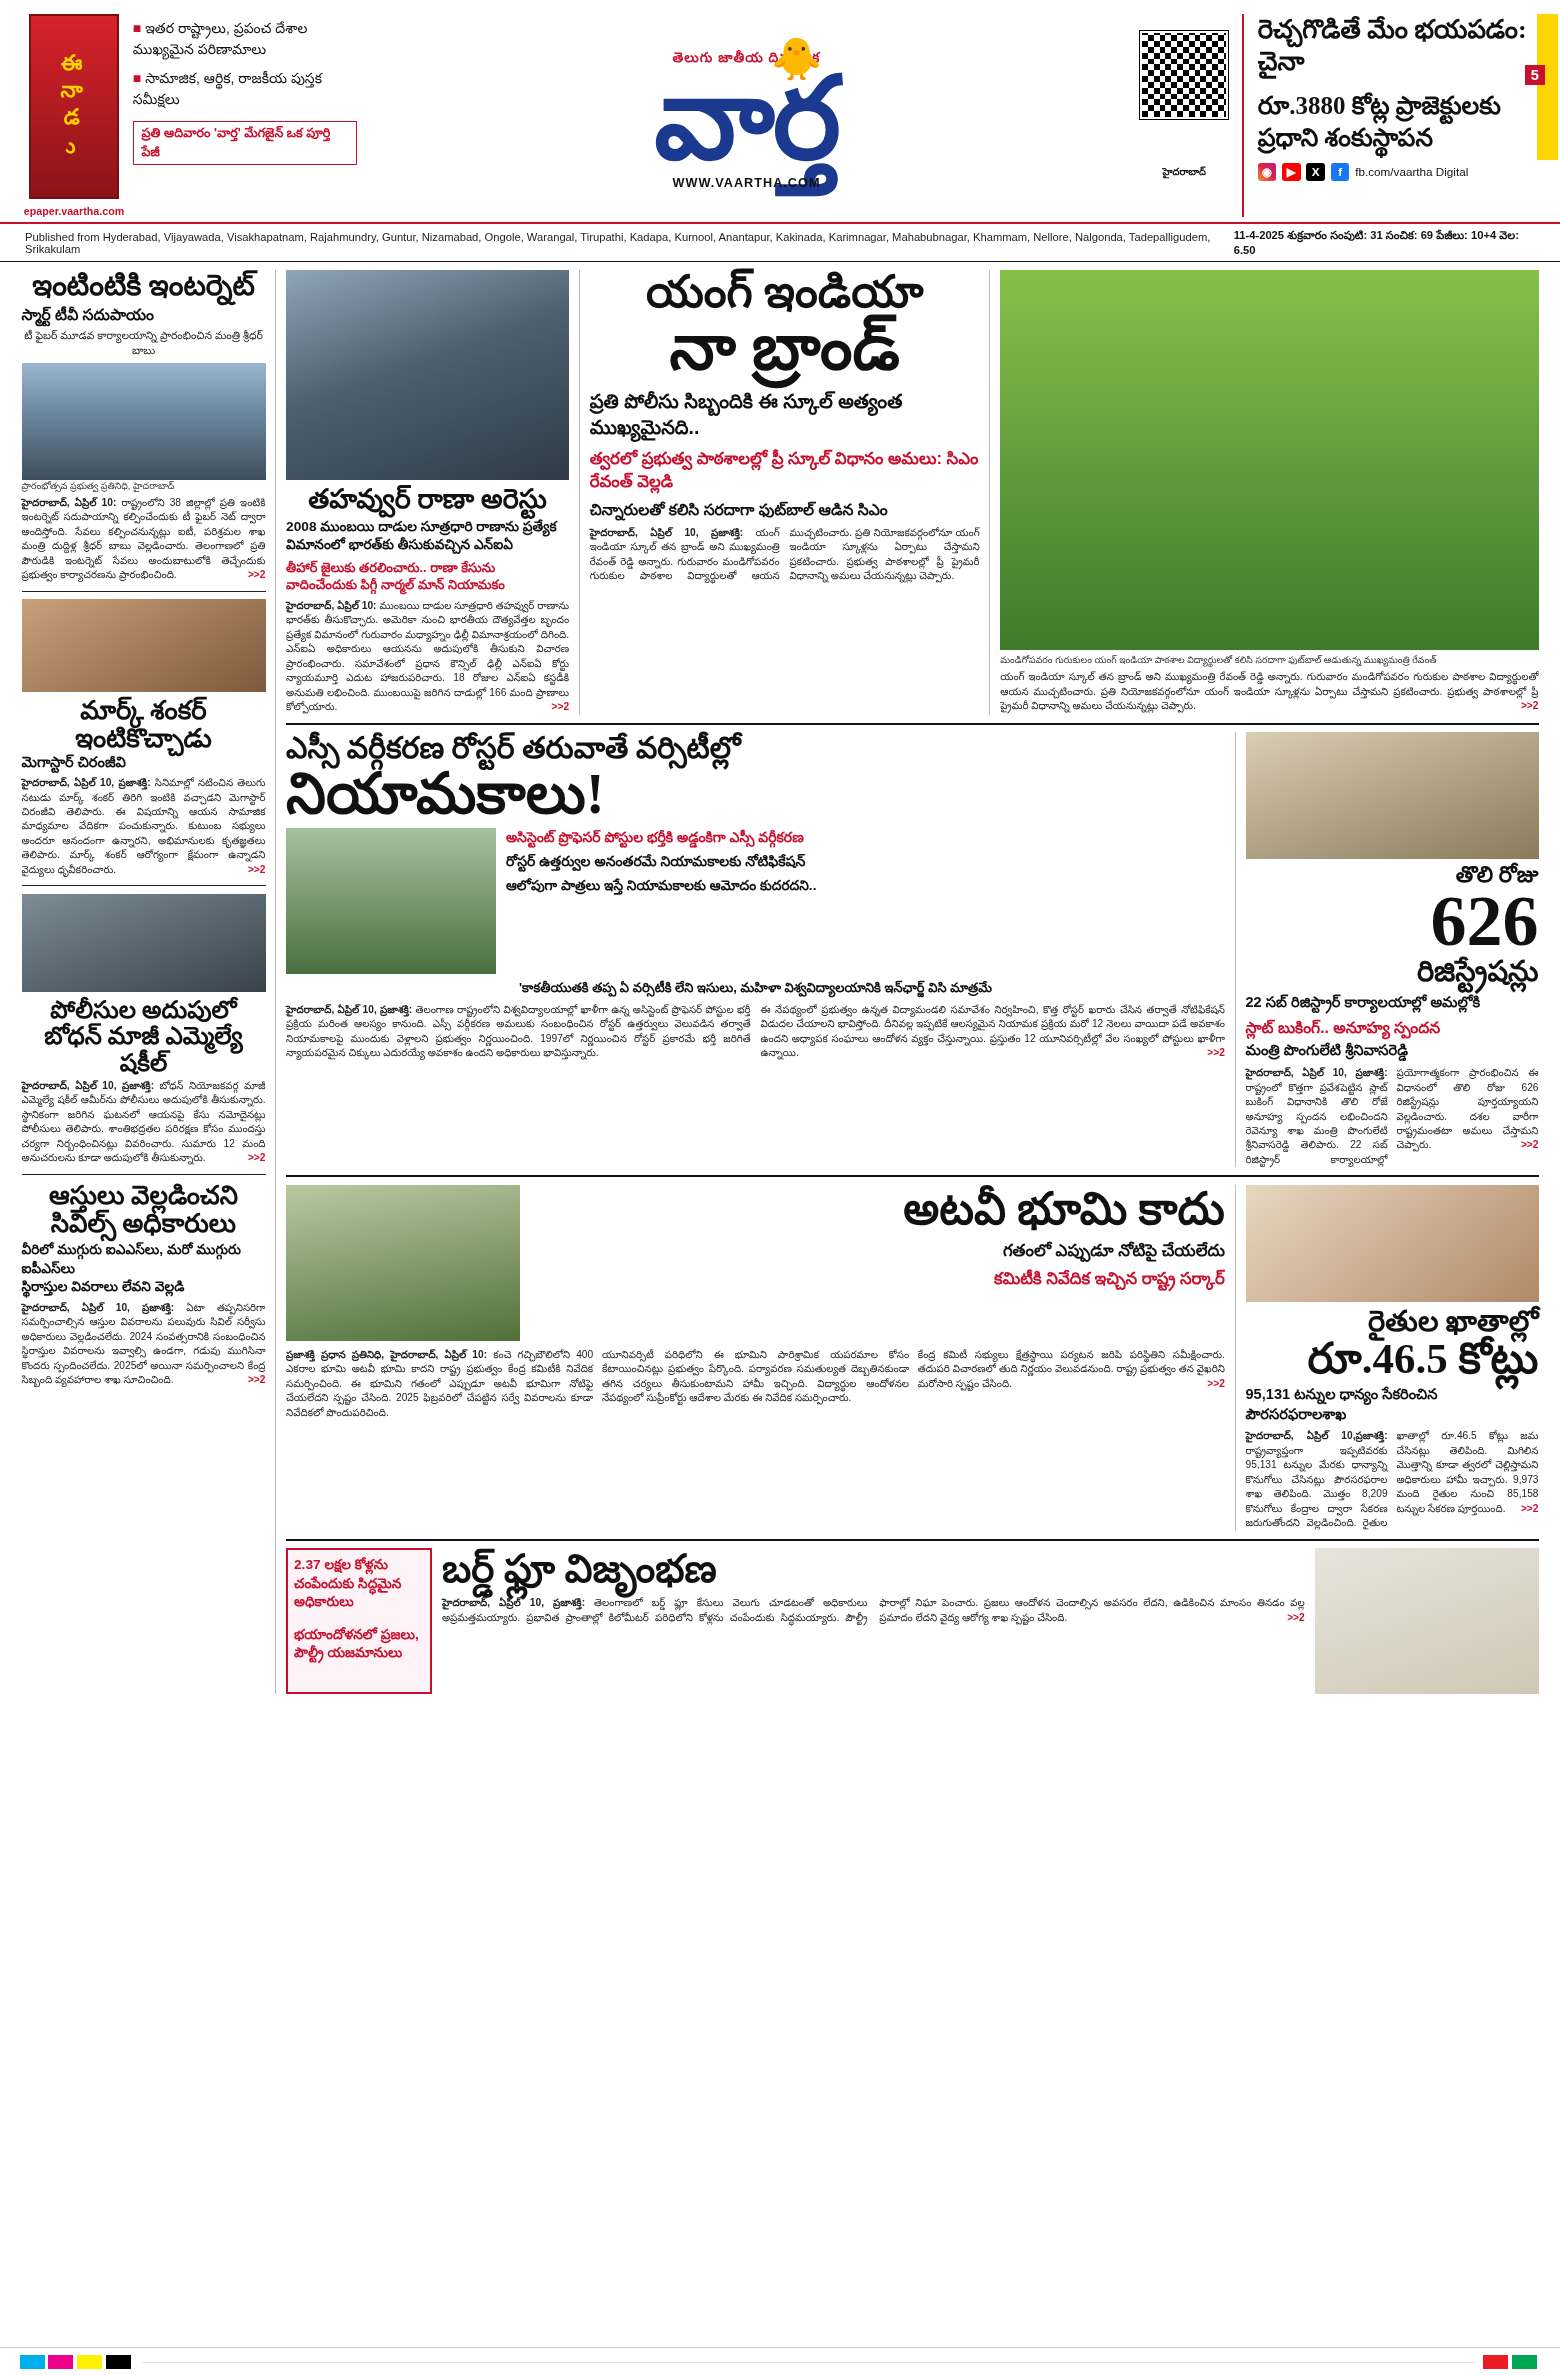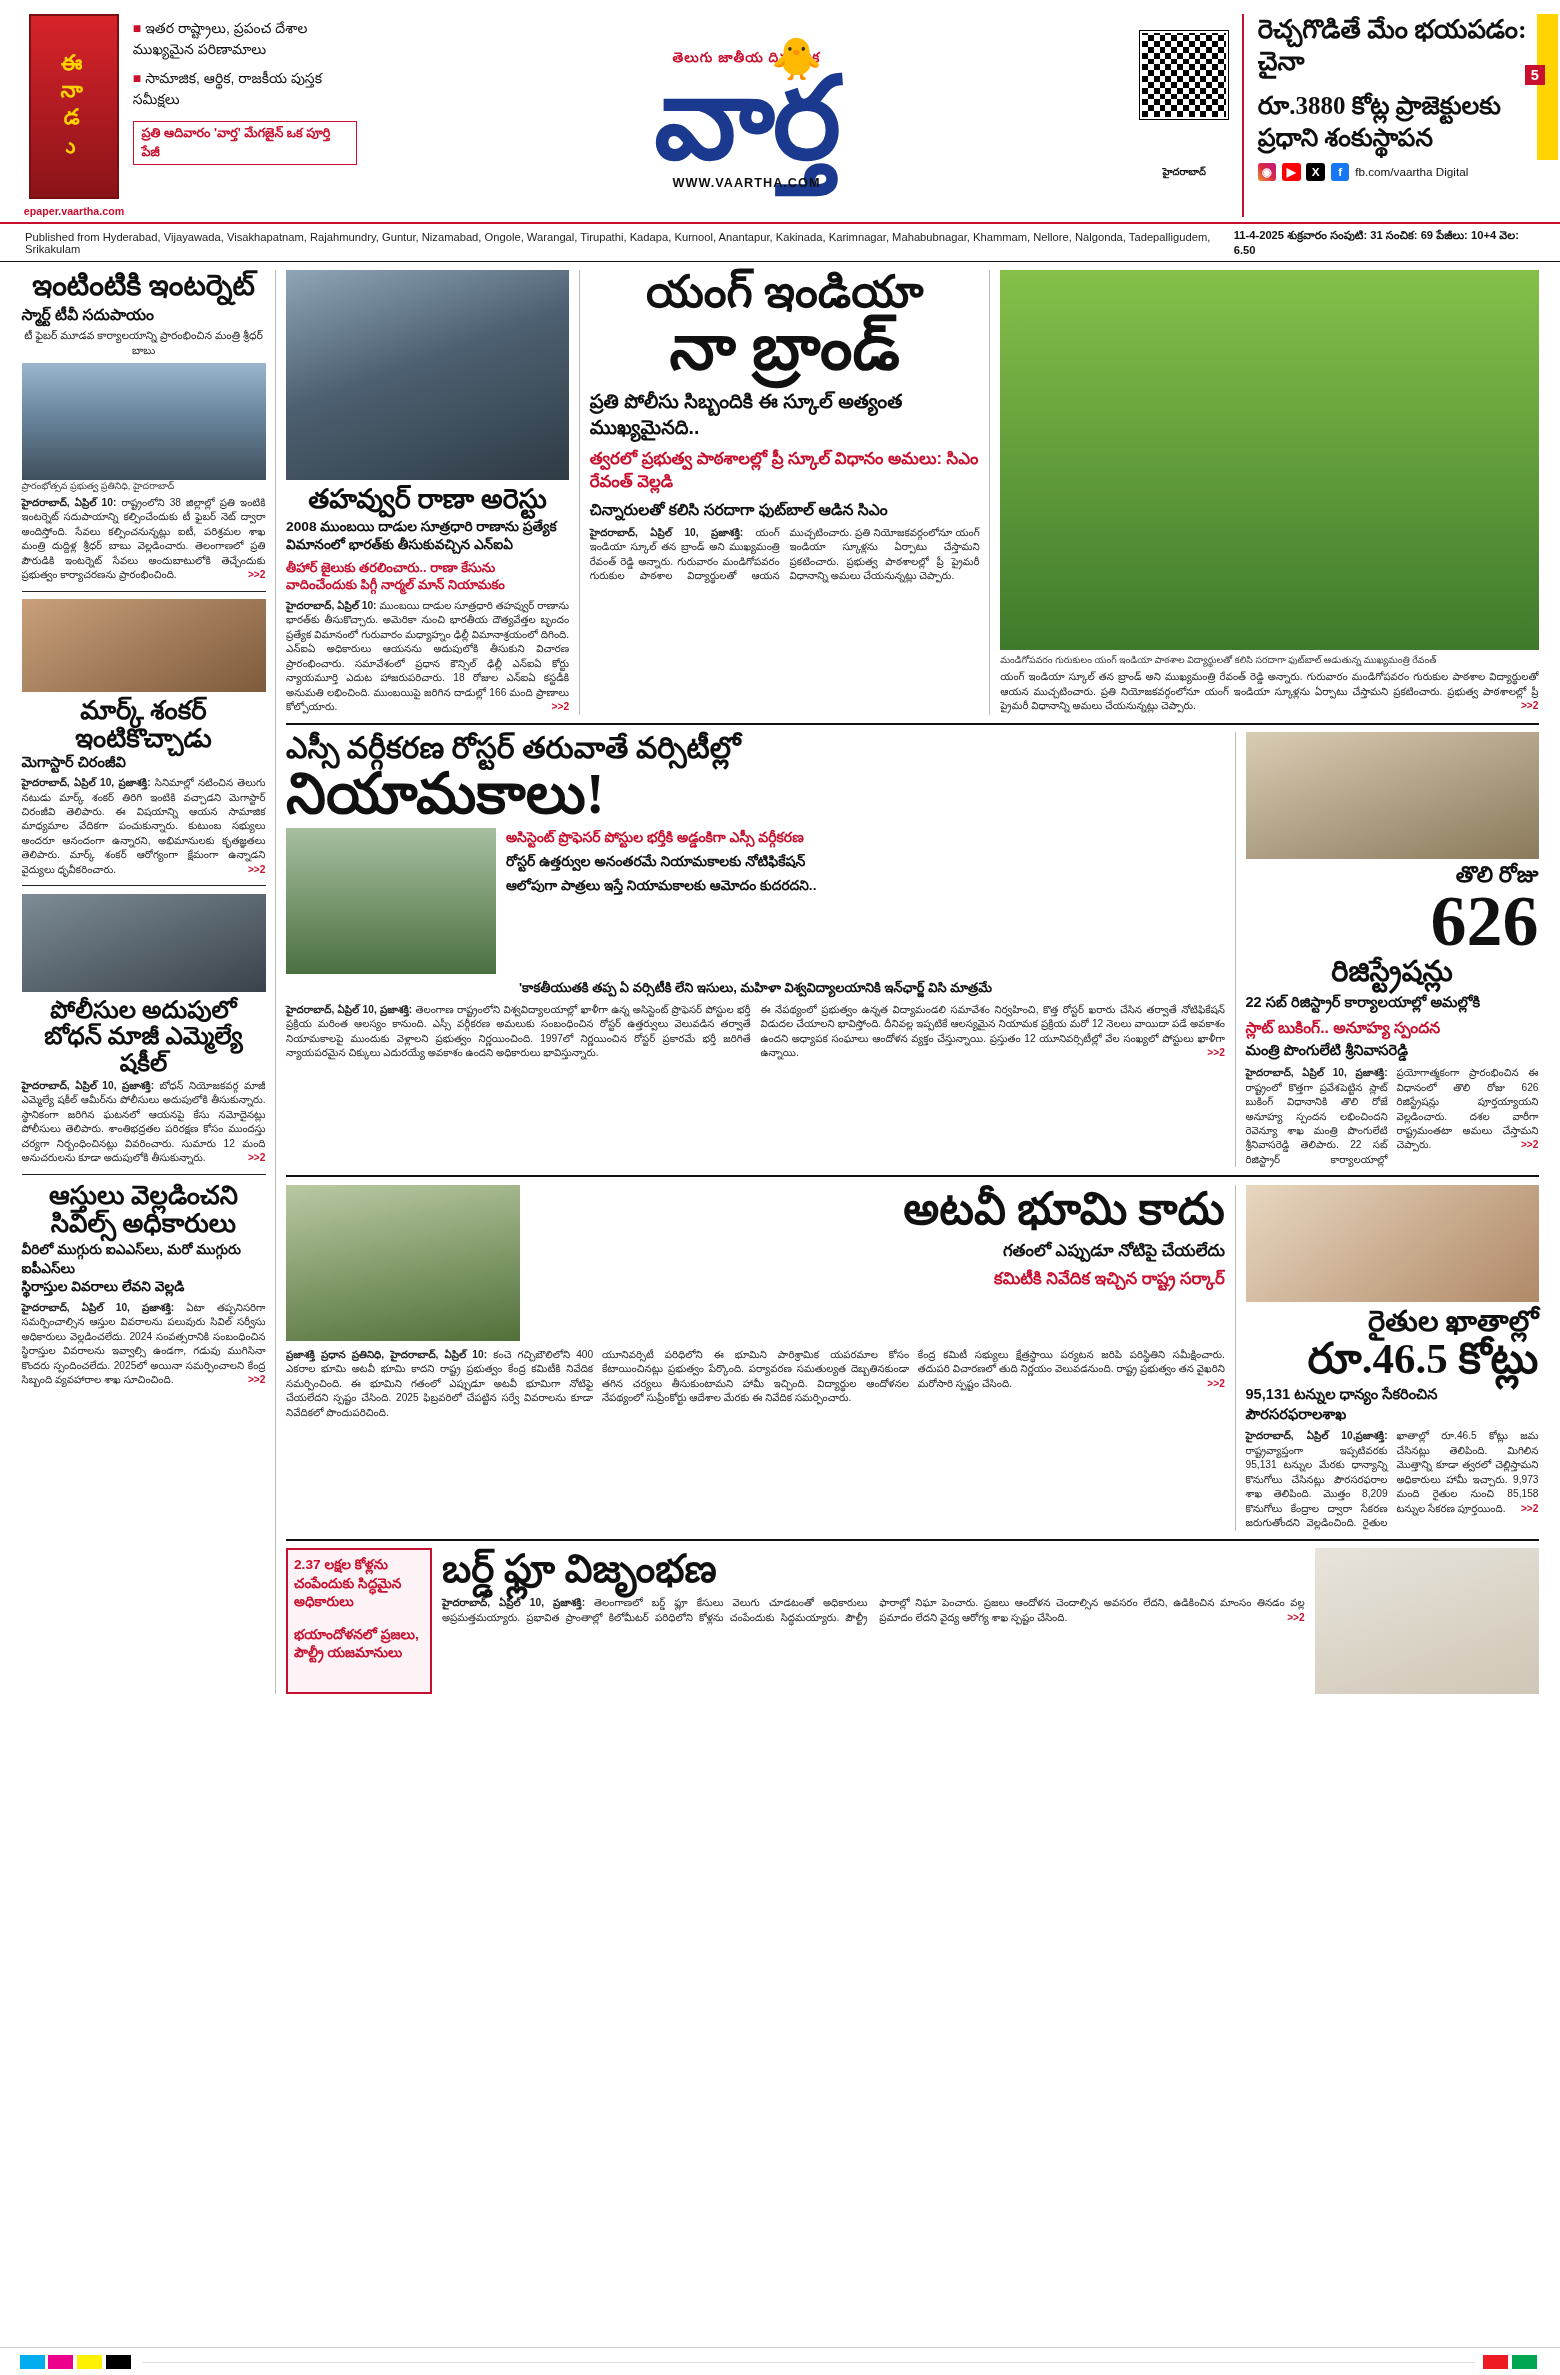--- a/index.html
+++ b/index.html
@@ -381,7 +381,7 @@
           <div class="photo ph8" style="height:127px"></div>
           <div class="lead-head" style="font-size:22.4px;text-align:right;margin-top:3.9px">తొలి రోజు</div>
           <div class="huge blue-head" style="font-size:72px;text-align:right;line-height:0.95">626</div>
-          <div class="lead-head blue-head" style="font-size:29px;text-align:center">రిజిస్ట్రేషన్లు</div>
+          <div class="lead-head blue-head" style="font-size:29px;text-align:right">రిజిస్ట్రేషన్లు</div>
           <div class="sub-head" style="font-size:14.6px;margin-top:5.9px">22 సబ్ రిజిస్ట్రార్ కార్యాలయాల్లో అమల్లోకి</div>
           <div class="sub-head" style="font-size:15.6px;margin-top:3.9px;color:#c8102e">స్లాట్ బుకింగ్.. అనూహ్య స్పందన</div>
           <div class="sub-head" style="font-size:14.6px;margin-top:3.9px">మంత్రి పొంగులేటి శ్రీనివాసరెడ్డి</div>

